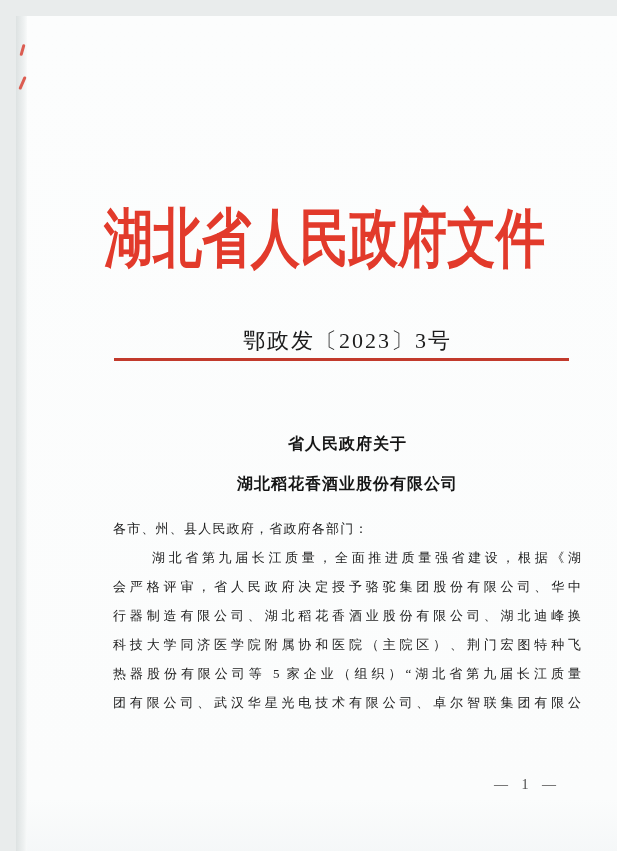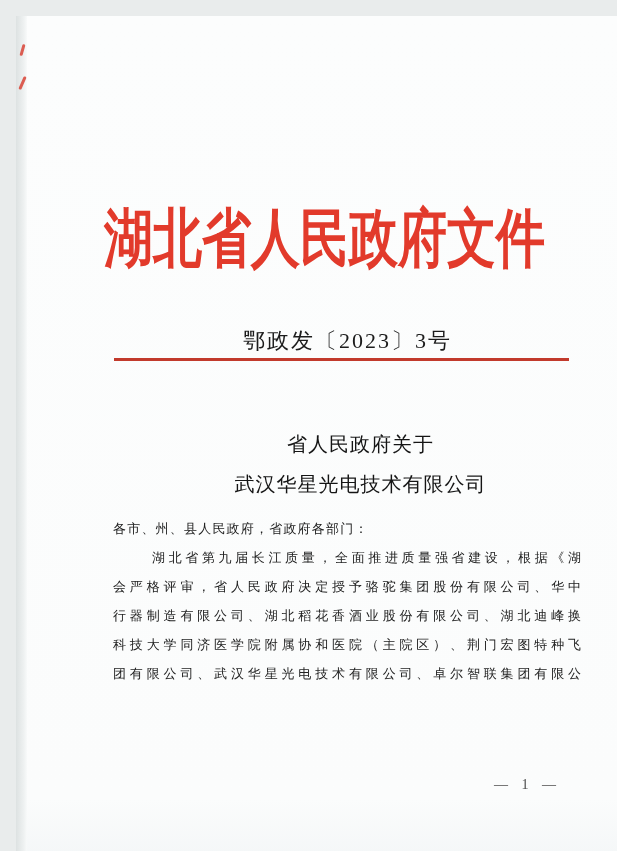--- a/index.html
+++ b/index.html
@@ -49,9 +49,9 @@
     background:var(--rule-red,#c23a2c);
   }
   .doc-title {
-    position:absolute; top:408px; left:110px; width:469px;
+    position:absolute; top:408px; left:97px; width:469px;
     margin:0; text-align:center;
-    font-size:20px; font-weight:normal; line-height:40px;
+    font-size:16px; font-weight:bold; line-height:40px;
     letter-spacing:1px; color:#151515;
   }
   .body-text {

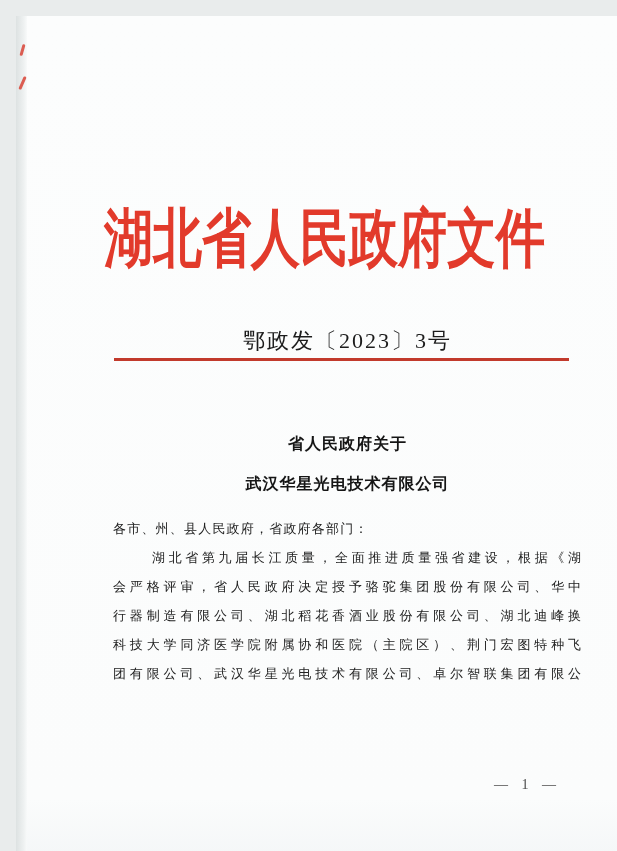--- a/index.html
+++ b/index.html
@@ -88,7 +88,7 @@
 
   <h2 class="doc-title">
     <div>省人民政府关于</div>
-    <div>武汉华星光电技术有限公司</div>
+    <div>湖北稻花香酒业股份有限公司</div>
   </h2>
 
   <div class="body-text">

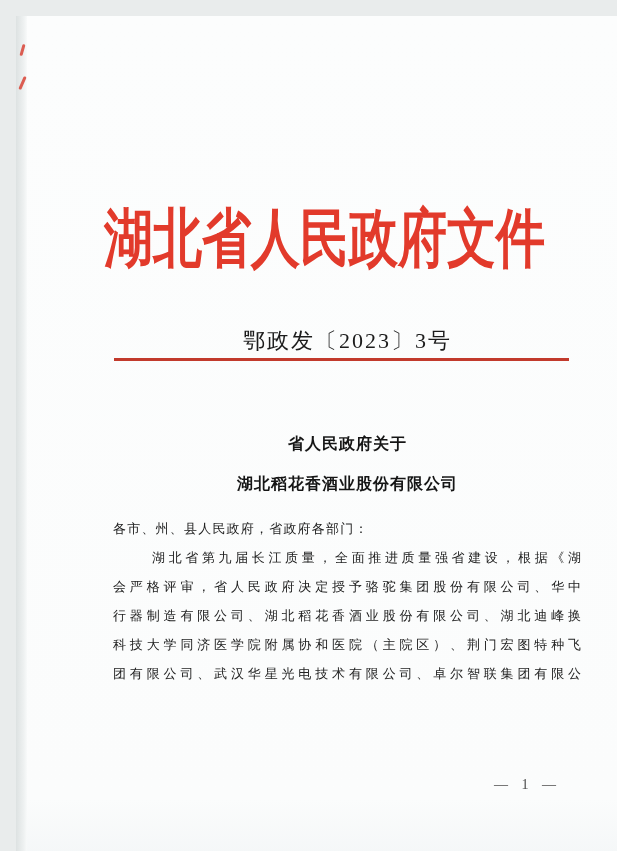--- a/index.html
+++ b/index.html
@@ -97,6 +97,7 @@
     <div class="bline">会严格评审，省人民政府决定授予骆驼集团股份有限公司、华中</div>
     <div class="bline">行器制造有限公司、湖北稻花香酒业股份有限公司、湖北迪峰换</div>
     <div class="bline">科技大学同济医学院附属协和医院（主院区）、荆门宏图特种飞</div>
+    <div class="bline">热器股份有限公司等 5 家企业（组织）“湖北省第九届长江质量</div>
     <div class="bline">团有限公司、武汉华星光电技术有限公司、卓尔智联集团有限公</div>
   </div>
 

